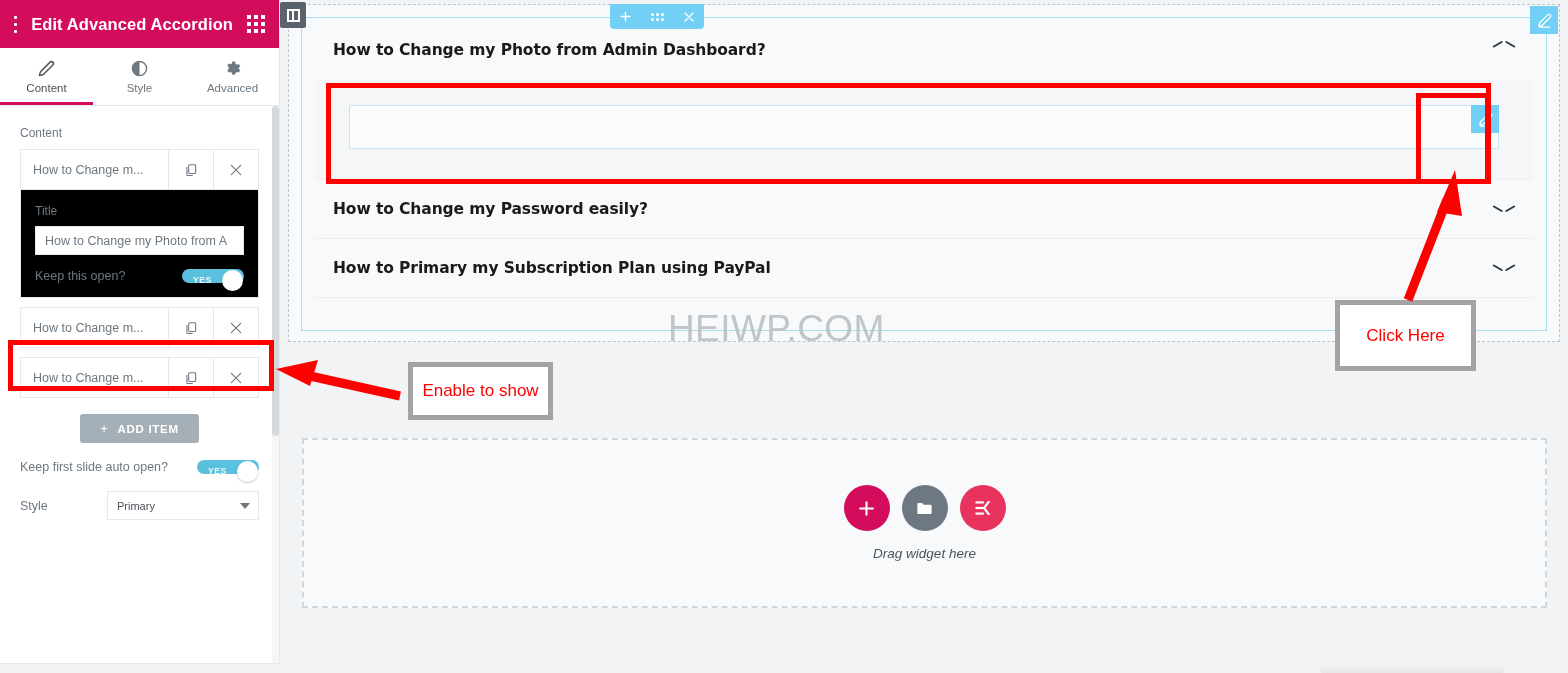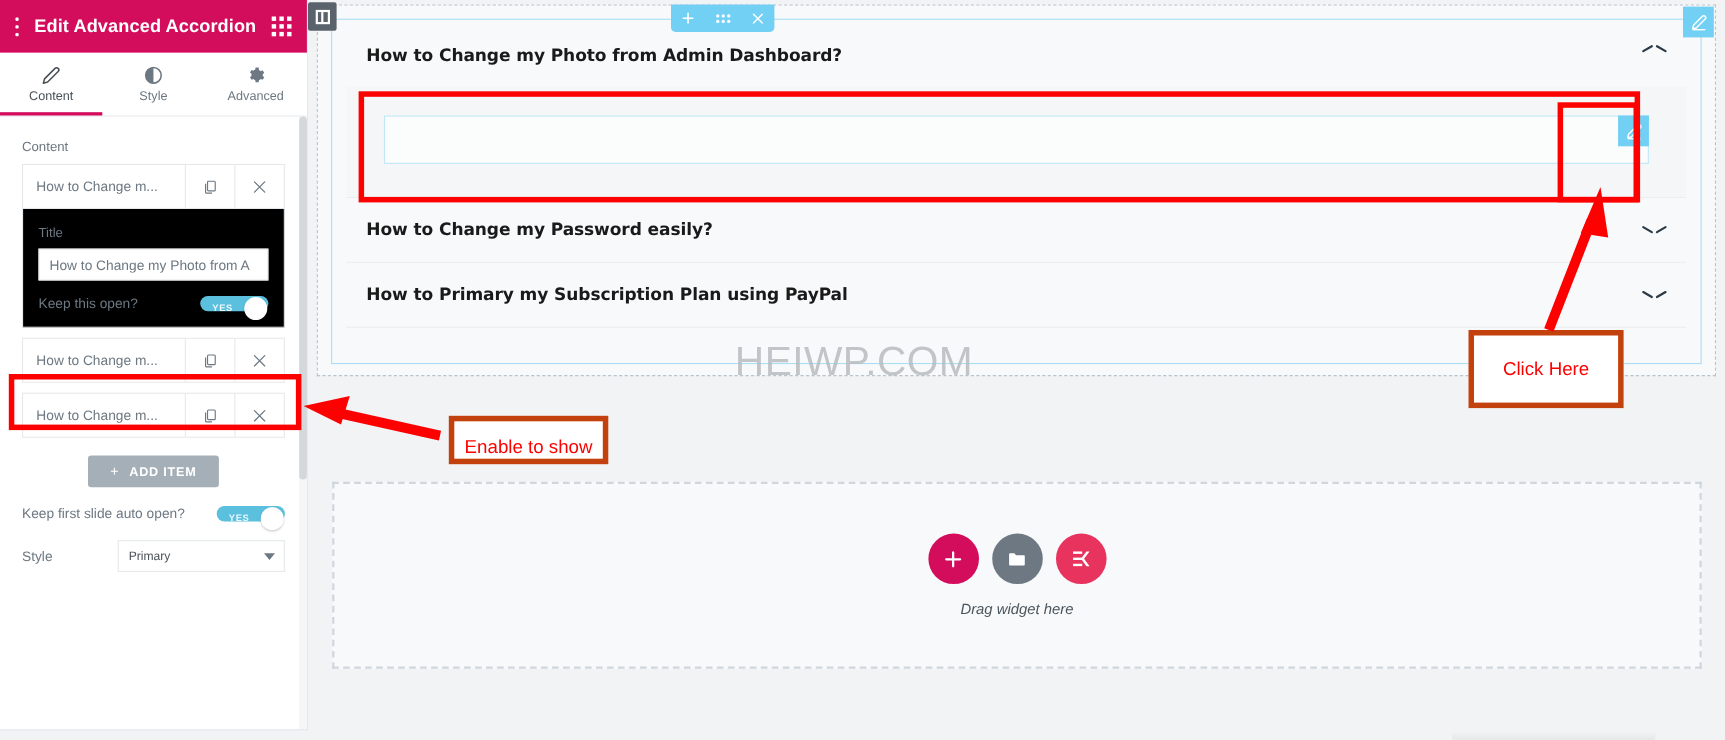--- a/index.html
+++ b/index.html
@@ -282,7 +282,7 @@
     z-index: 40; pointer-events: none;
   }
   .anno-label {
-    position: absolute; border: 5px solid #c2410c; background: #ffffff;
+    position: absolute; border: 5px solid #a3a3a3; background: #ffffff;
     z-index: 41; display: flex; align-items: center; justify-content: center;
     color: #fd0000; font-size: 17px;
     font-family: "Liberation Sans", sans-serif;

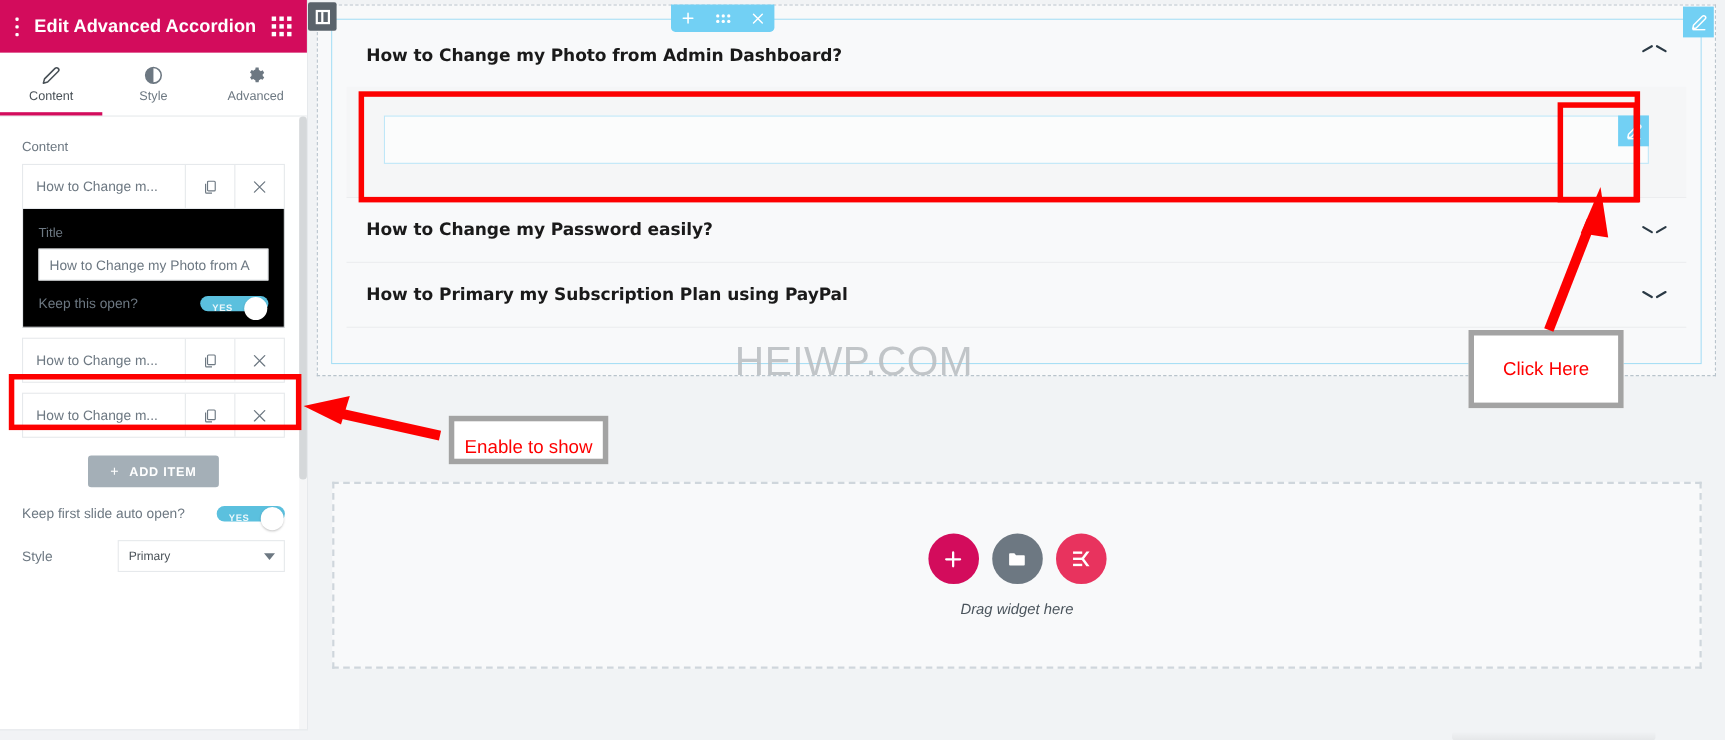--- a/index.html
+++ b/index.html
@@ -291,7 +291,7 @@
   #anno-editbtn  { left: 1416px; top: 93px; width: 74px;  height: 91px; }
   #anno-toggle   { left: 8px;   top: 340px; width: 266px; height: 51px; }
   #anno-clickhere{ left: 1335px; top: 300px; width: 141px; height: 71px; }
-  #anno-enable   { left: 408px; top: 378px; width: 145px; height: 44px; align-items: flex-end; }
+  #anno-enable   { left: 408px; top: 362px; width: 145px; height: 58px; }
   svg.anno-arrow { position: absolute; z-index: 42; pointer-events: none; overflow: visible; }
 </style>
 </head>

